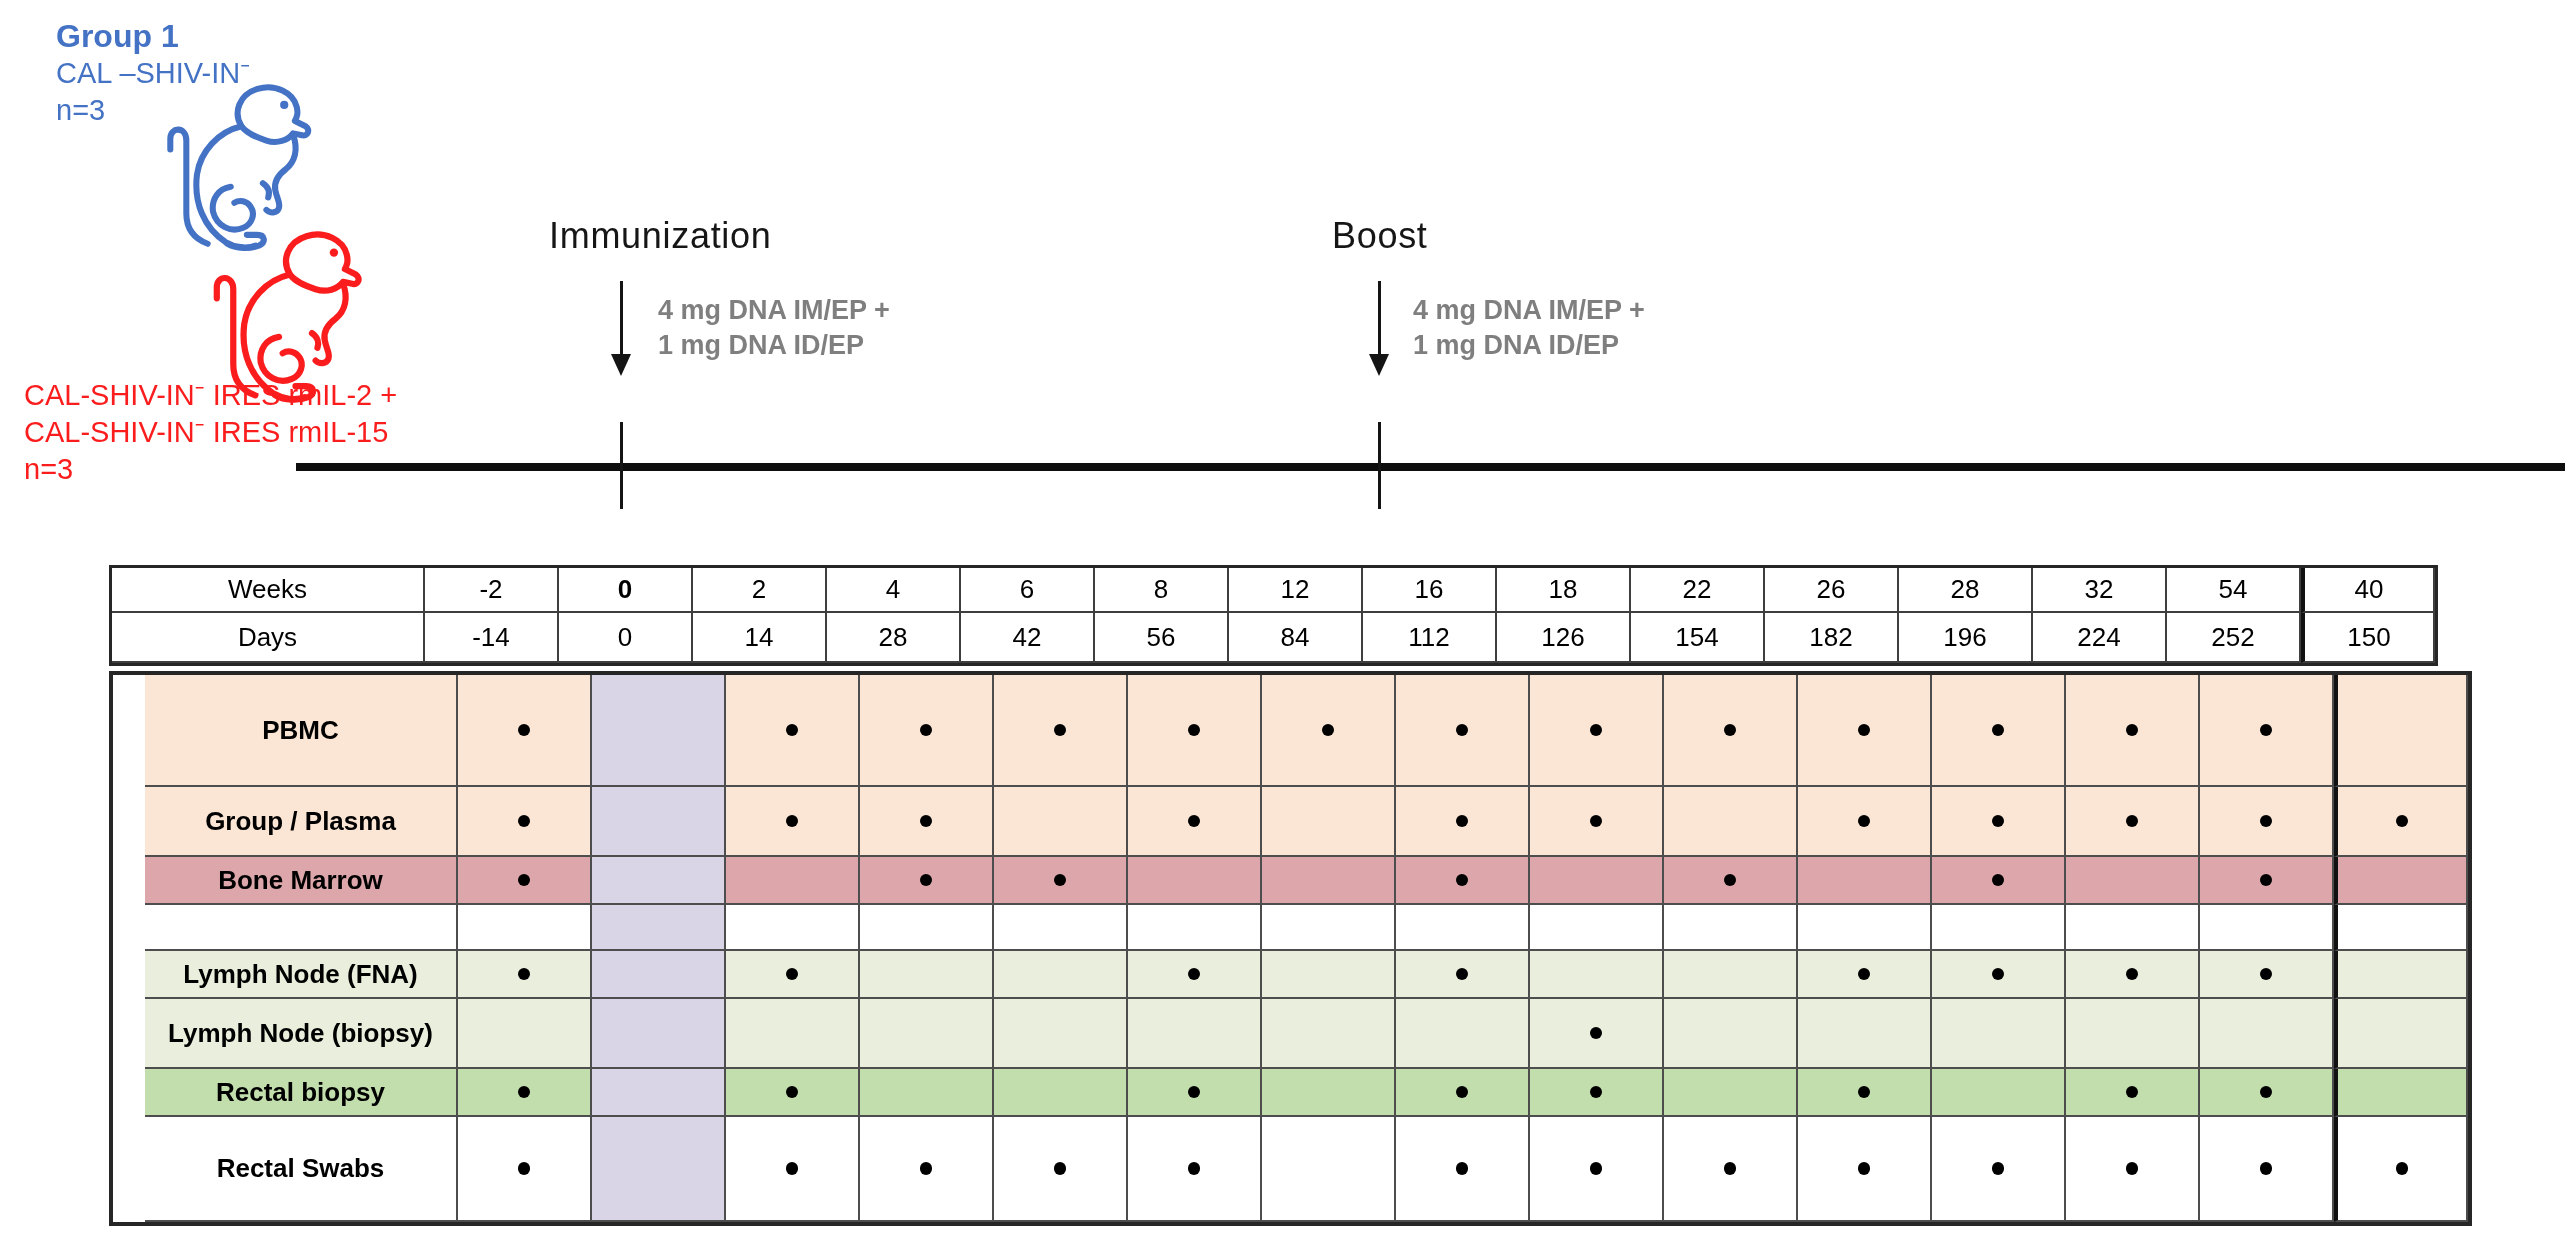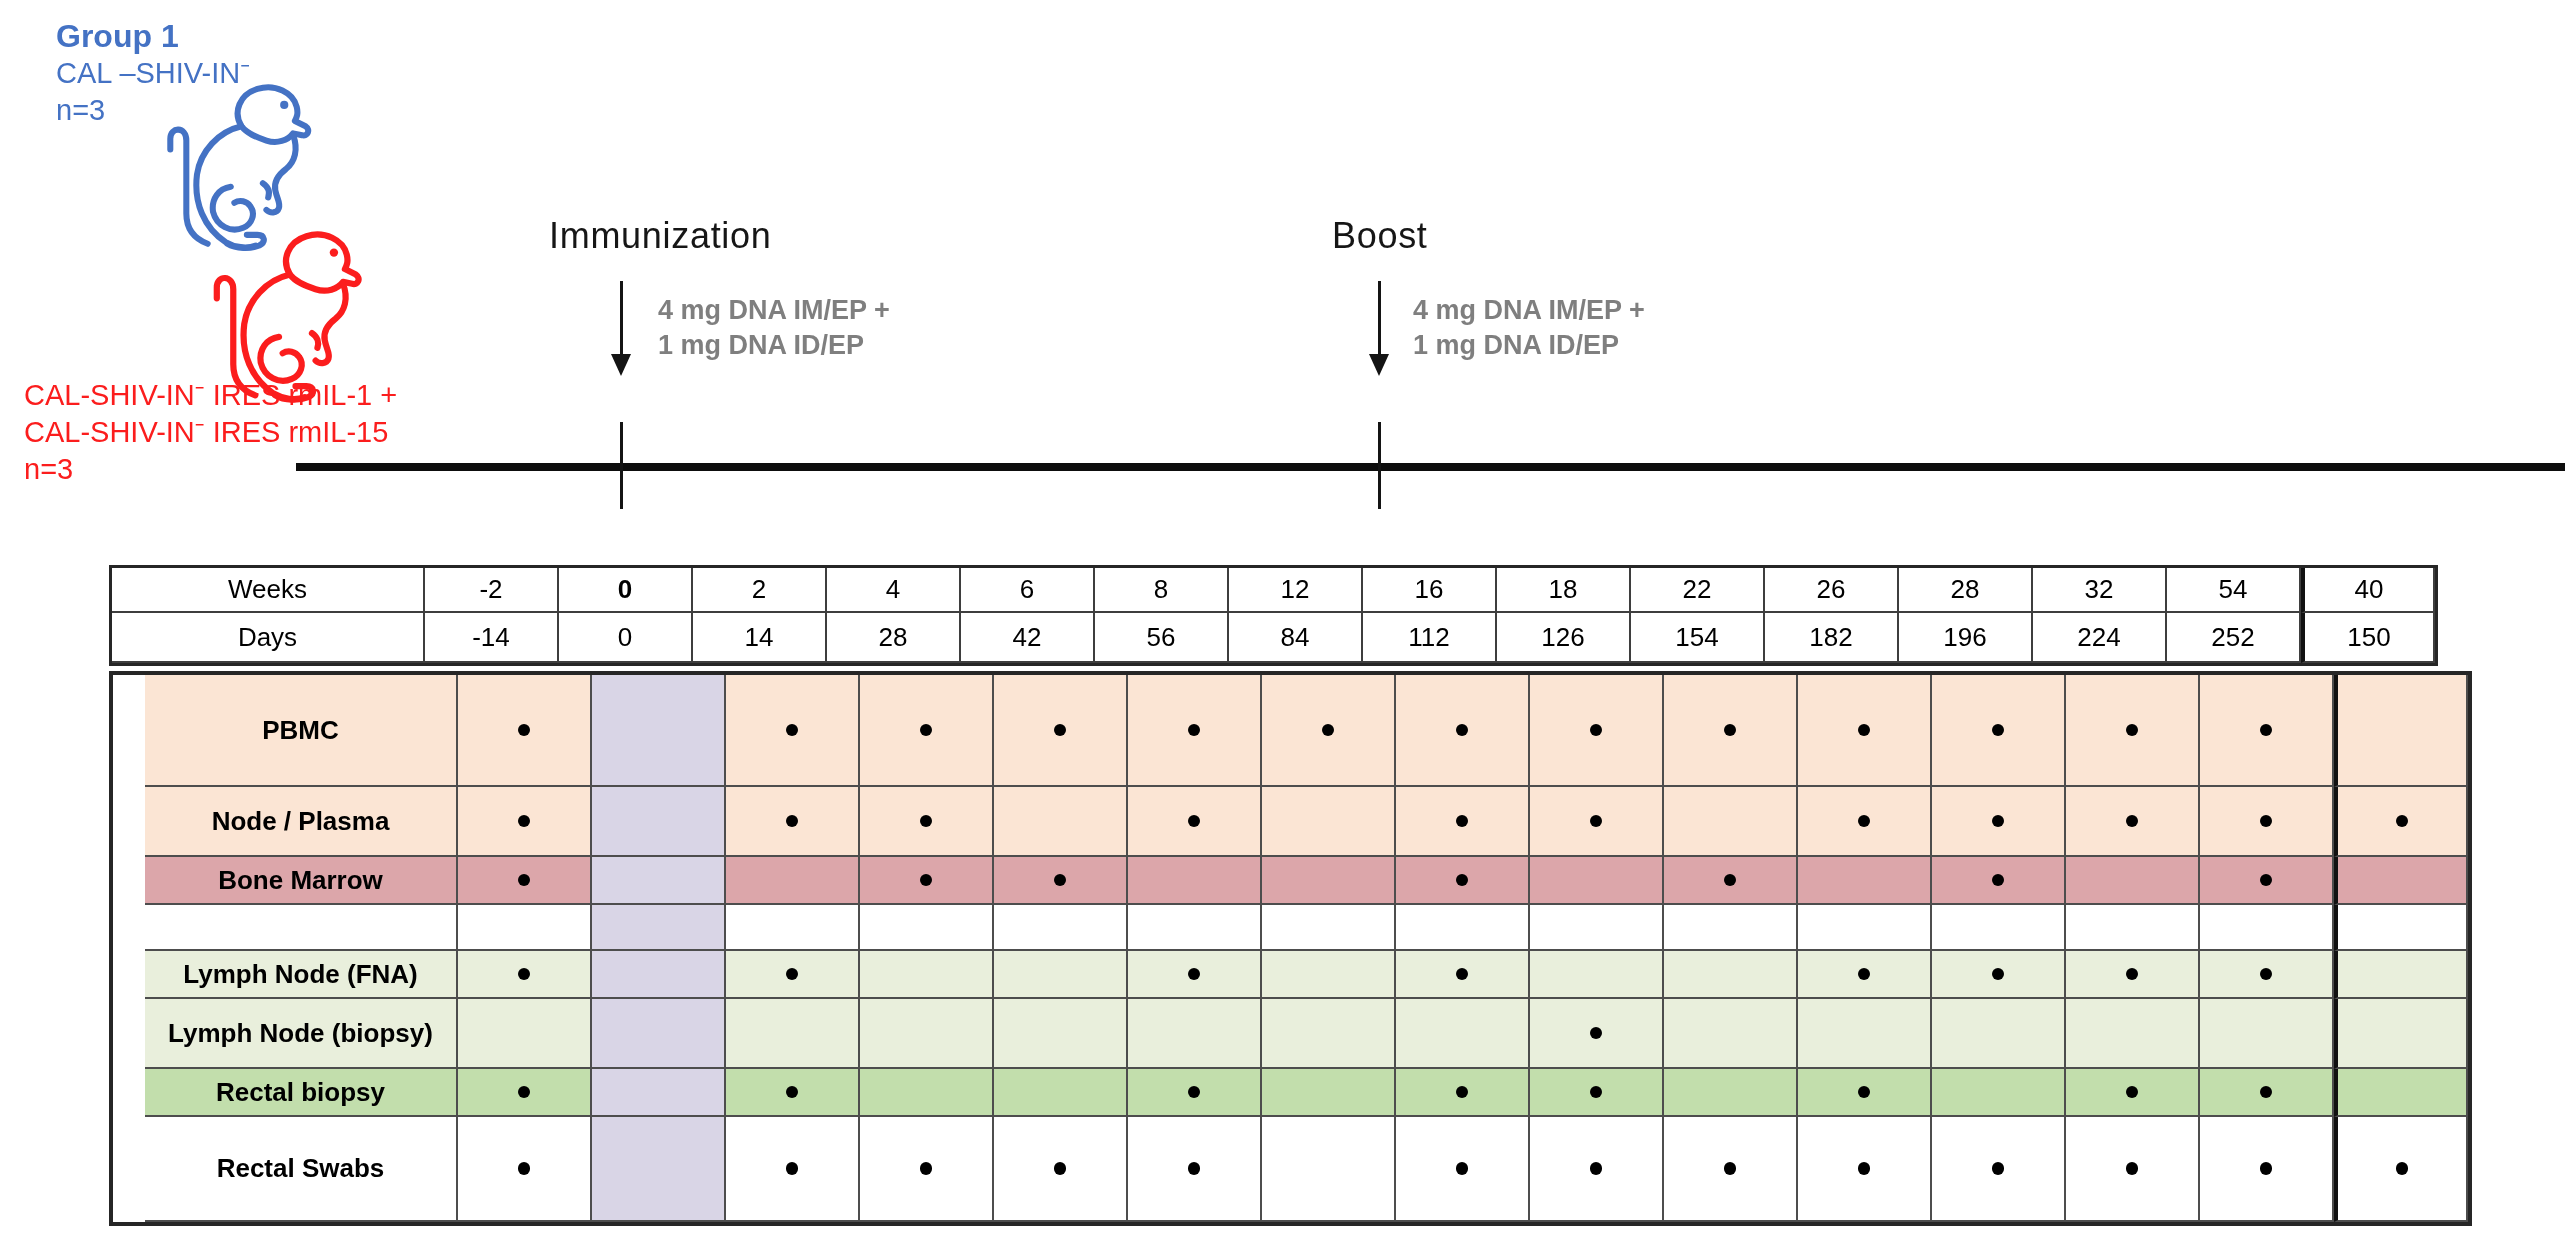--- a/index.html
+++ b/index.html
@@ -70,7 +70,7 @@
     <use href="#monkeyShape"></use>
   </svg>
   <div class="group-label" style="left: 24px; top: 377px; color: rgb(251, 29, 29);">
-    <div>CAL-SHIV-IN⁻ IRES rmIL-1 +</div>
+    <div>CAL-SHIV-IN⁻ IRES rmIL-2 +</div>
     <div>CAL-SHIV-IN⁻ IRES rmIL-15</div>
     <div>n=3</div>
   </div>

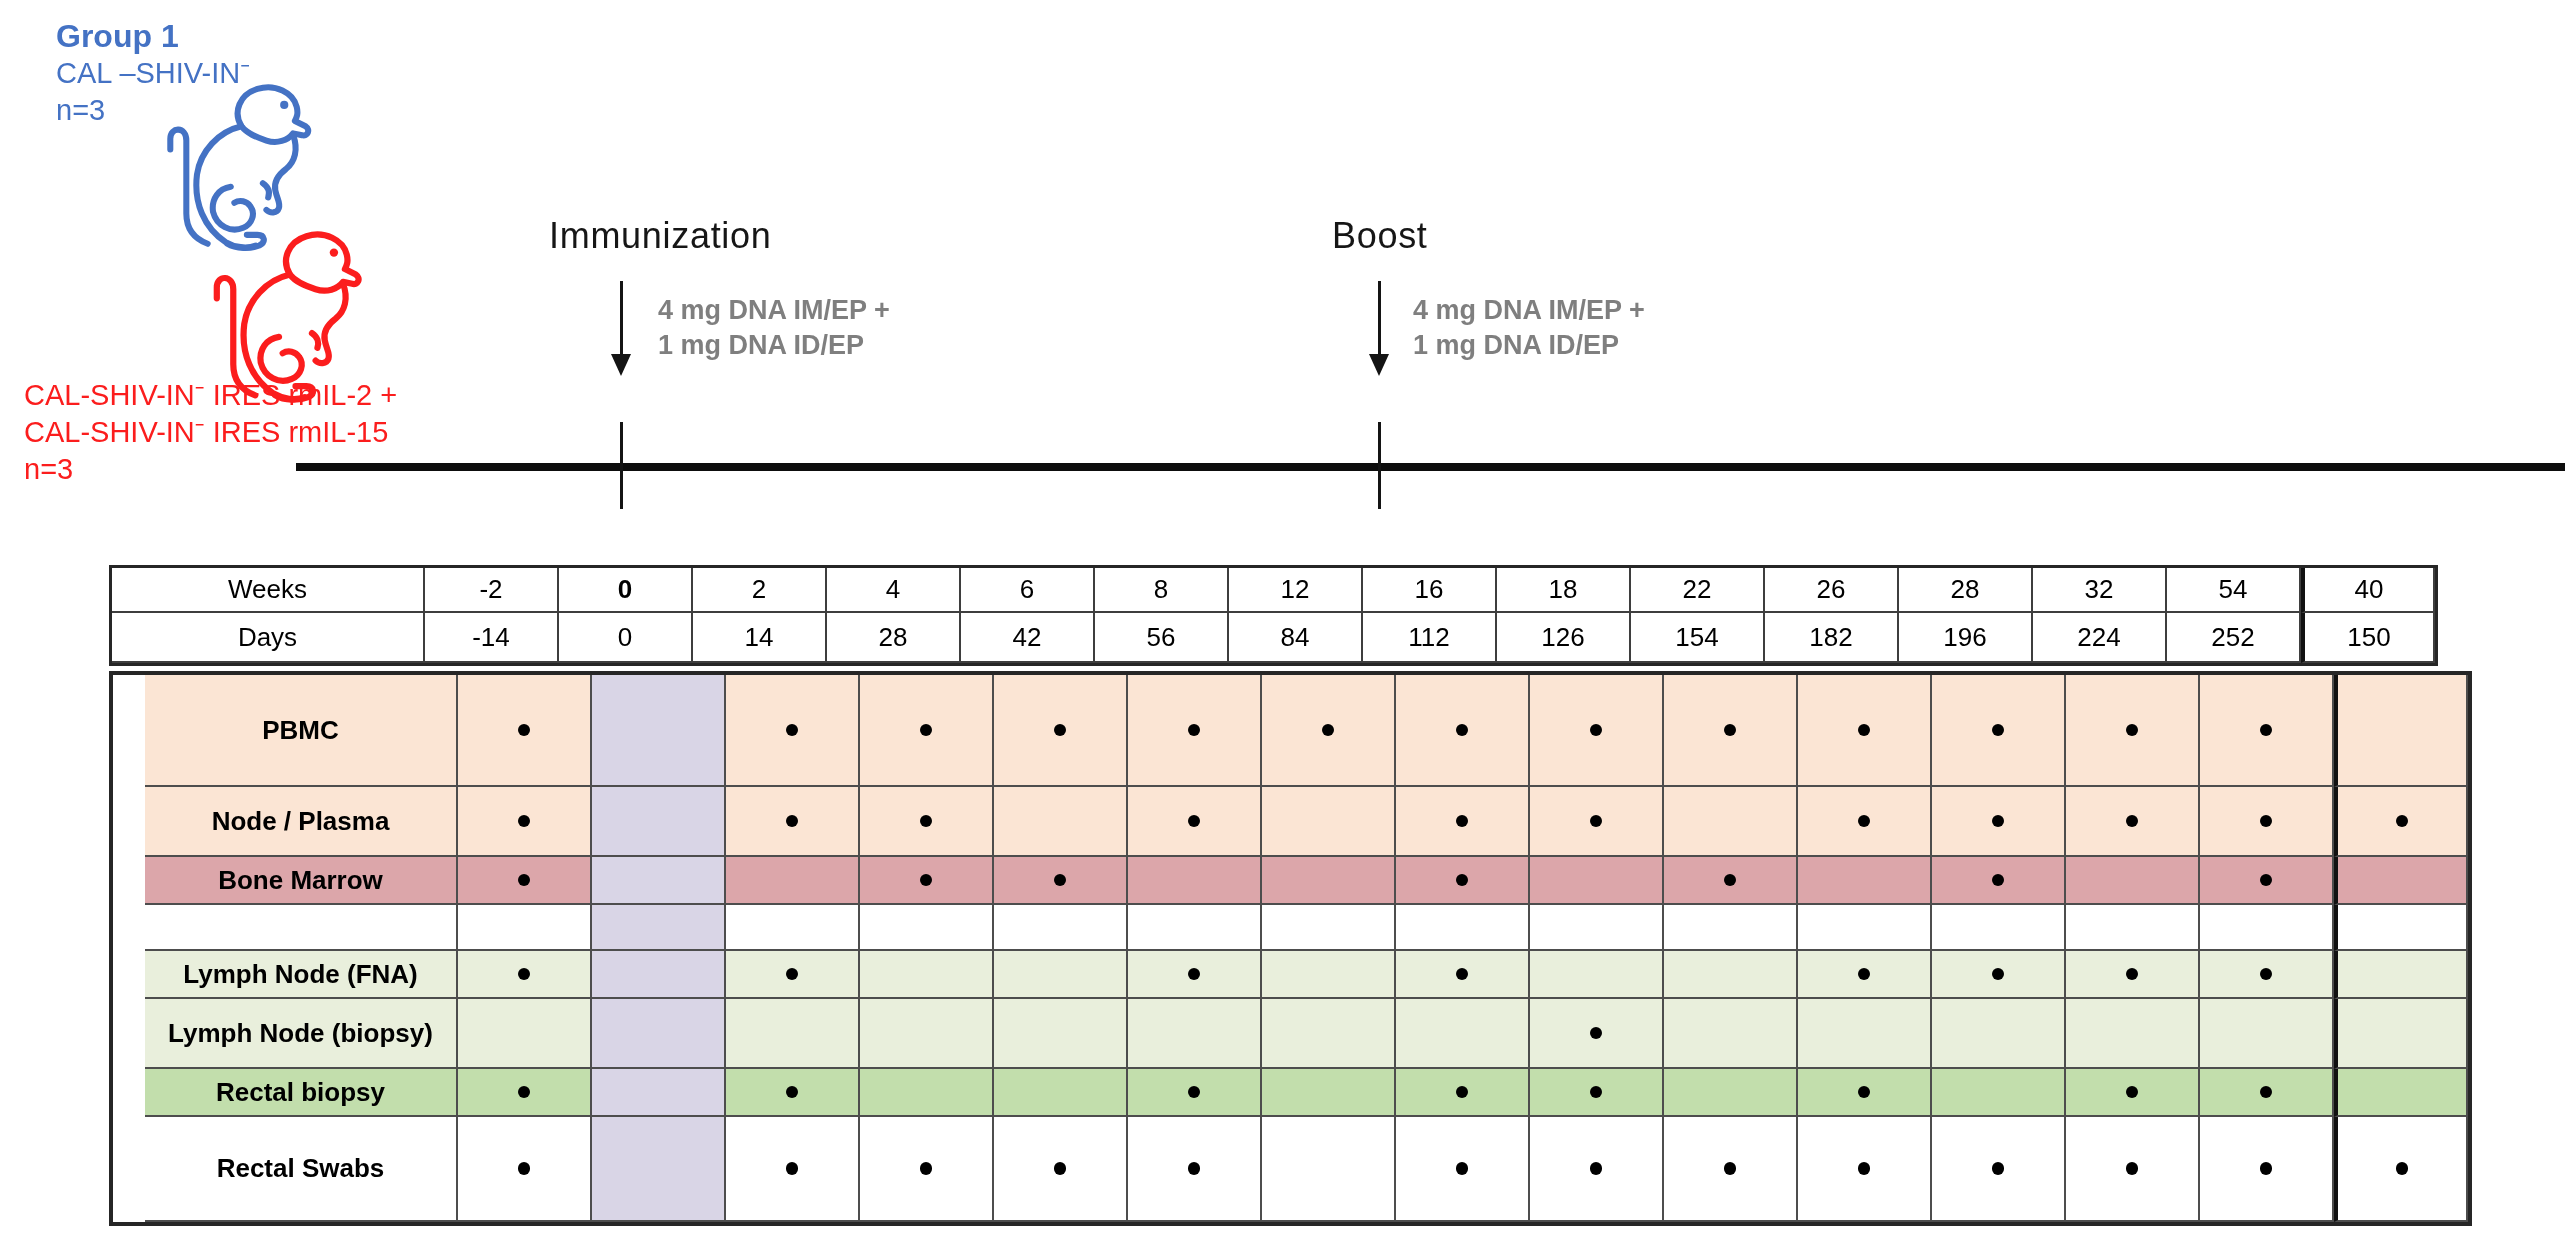--- a/index.html
+++ b/index.html
@@ -173,7 +173,7 @@
         <span class="dot"></span>
       </div>
       <div class="cell wk40" style="background: rgb(251, 229, 212);"></div>
-      <div class="cell rlabel" style="background: rgb(251, 229, 212);">Node / Plasma</div>
+      <div class="cell rlabel" style="background: rgb(251, 229, 212);">Group / Plasma</div>
       <div class="cell" style="background: rgb(251, 229, 212);">
         <span class="dot"></span>
       </div>

